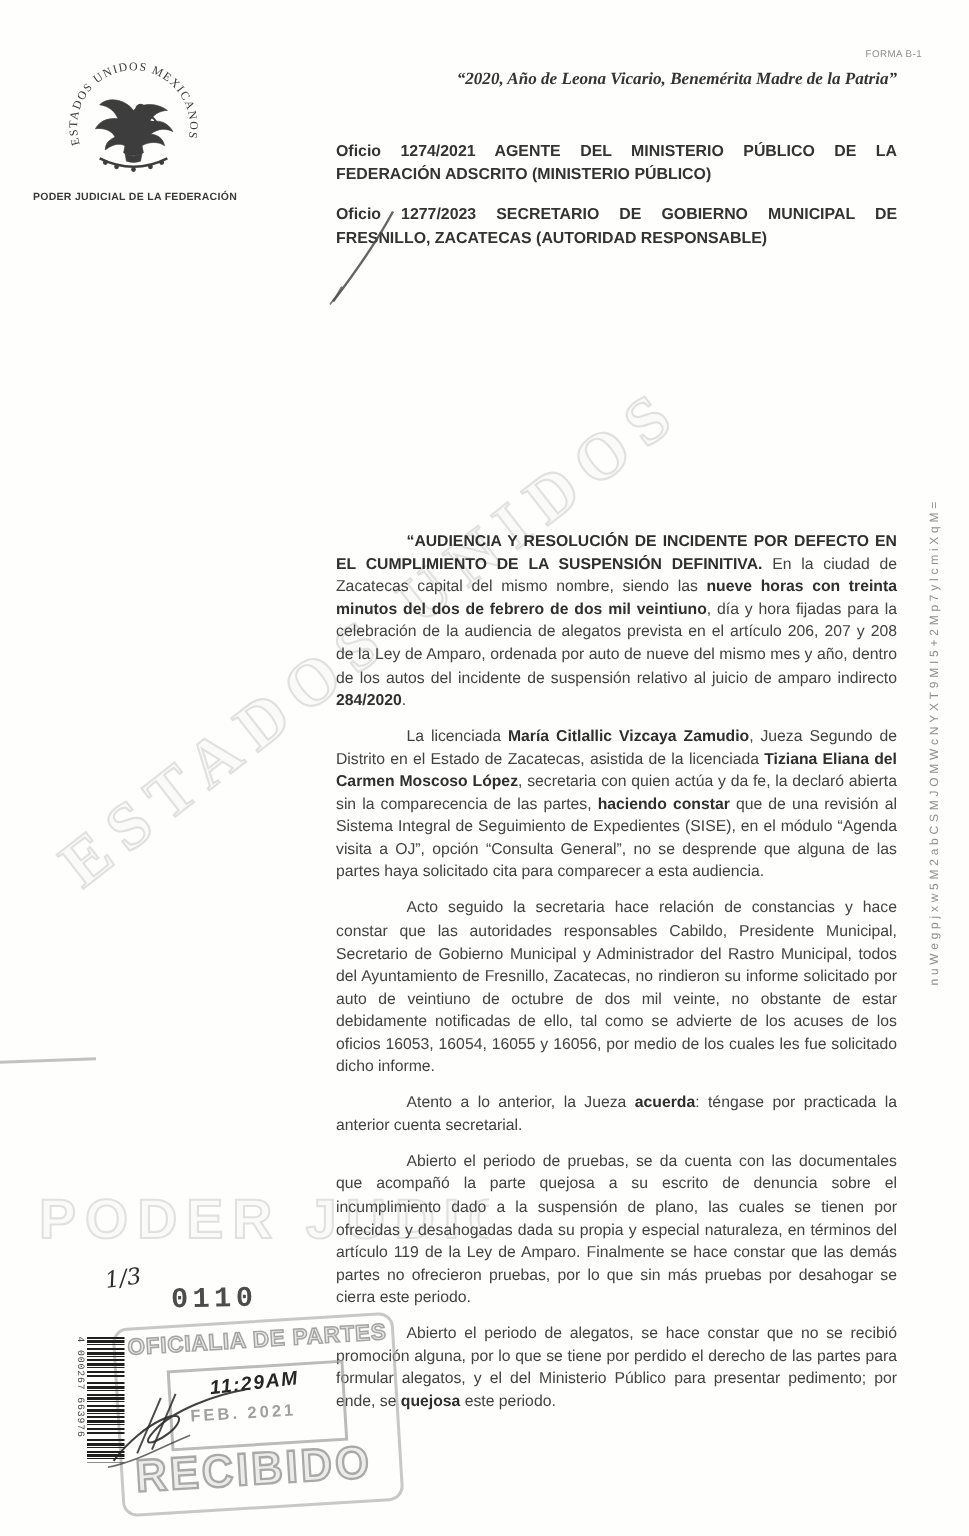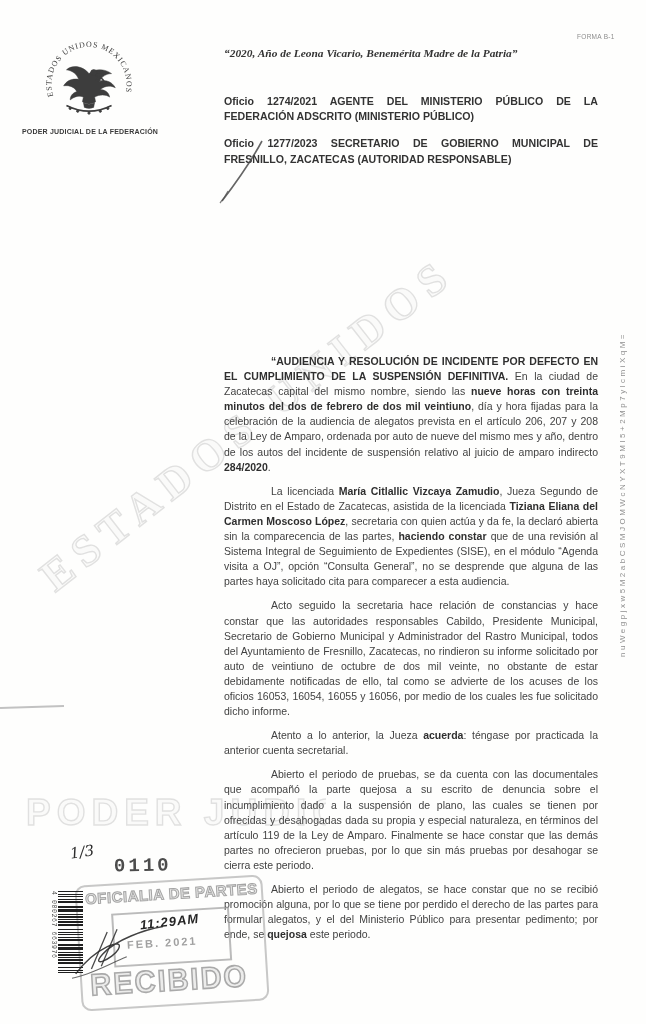--- a/index.html
+++ b/index.html
@@ -17,7 +17,7 @@
 
   
   .forma{position:absolute;left:577px;top:33px;font-size:6.5px;color:#8d8d8d;letter-spacing:.3px;}
-  .quote{position:absolute;left:224px;top:47px;width:374px;text-align:left;
+  .quote{position:absolute;left:224px;top:47px;width:374px;text-align:right;
       font-family:"Liberation Serif",serif;font-style:italic;font-weight:bold;
       font-size:11.4px;color:#343434;}
 

